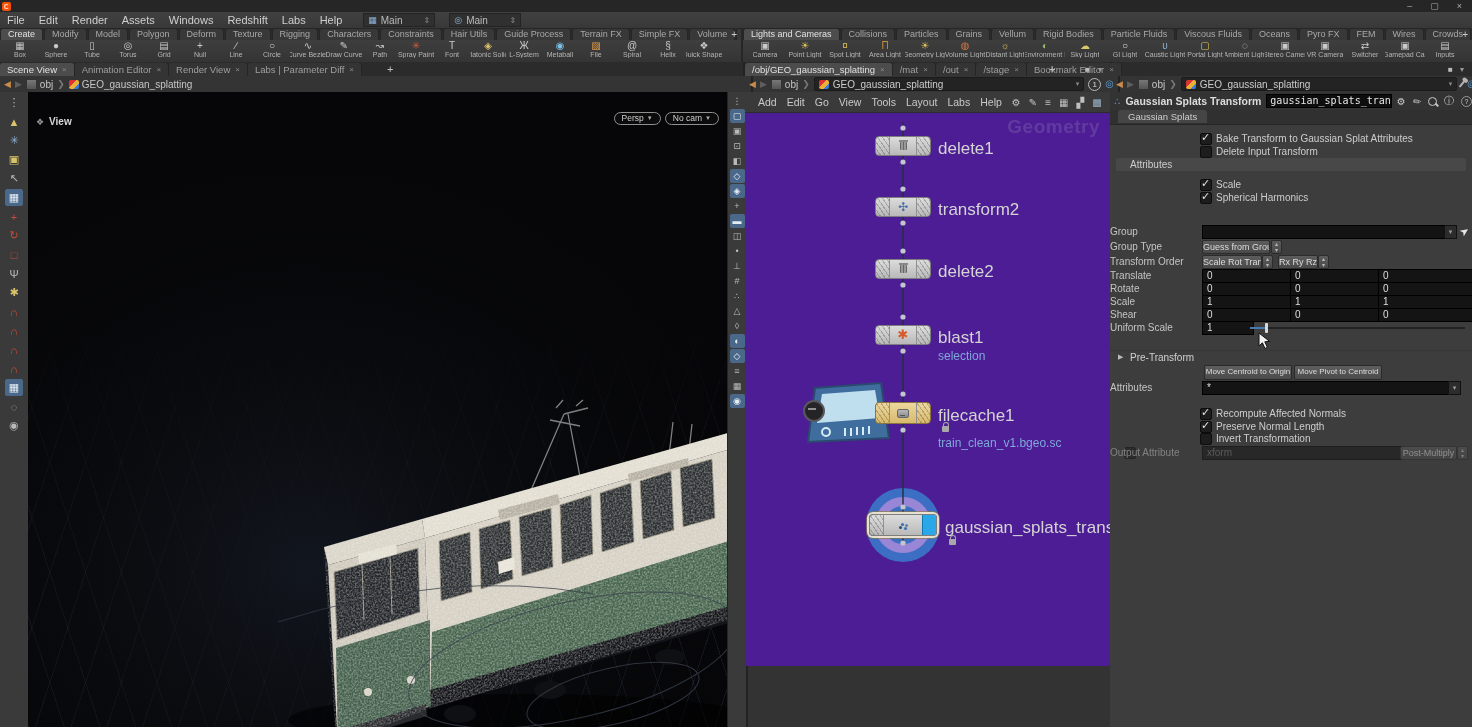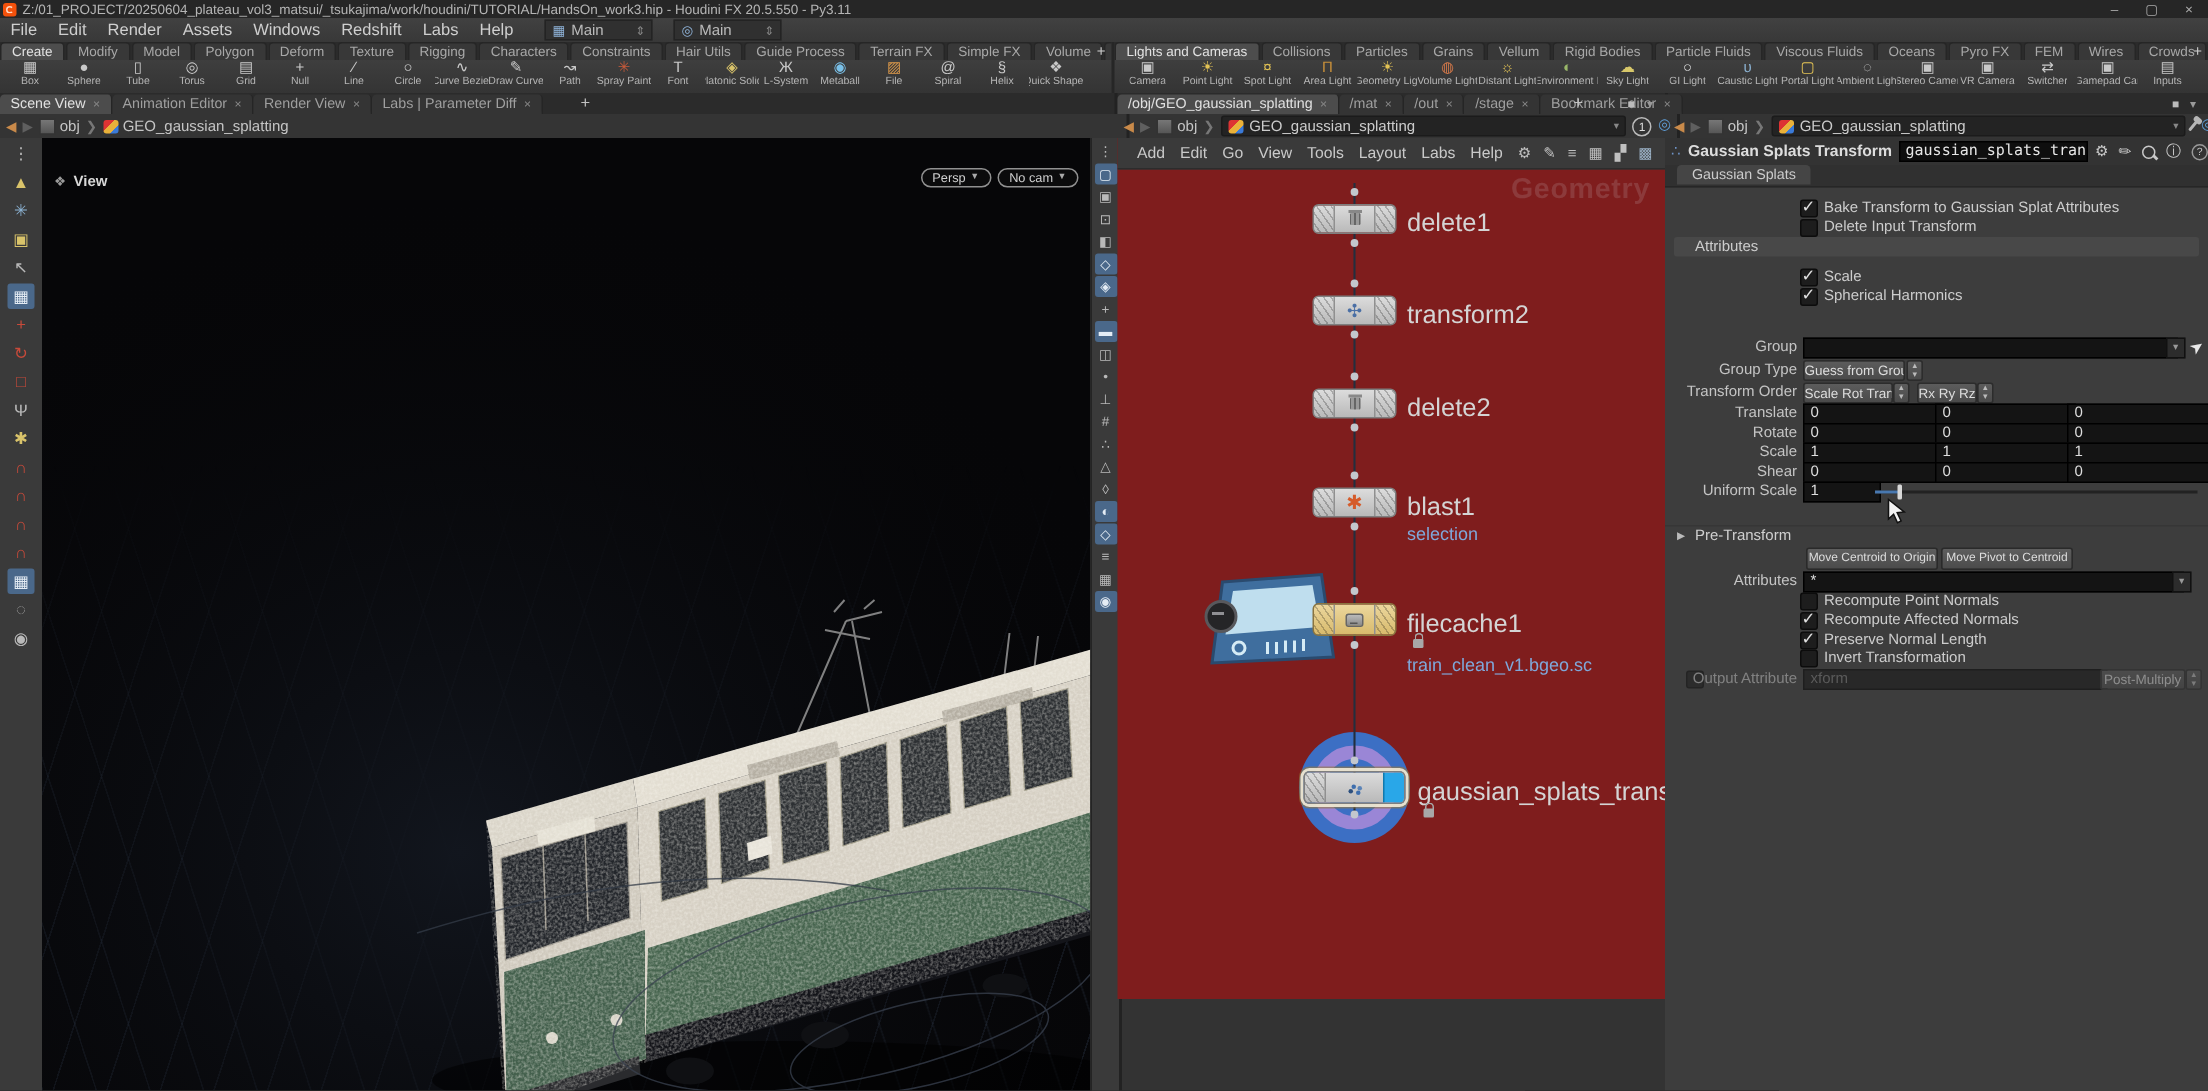--- a/index.html
+++ b/index.html
@@ -142,7 +142,6 @@
 
   <div id="titlebar">
     <span class="hlogo"></span>
-    <span>Z:/01_PROJECT/20250604_plateau_vol3_matsui/_tsukajima/work/houdini/TUTORIAL/HandsOn_work3.hip - Houdini FX 20.5.550 - Py3.11</span>
     <span class="winbtns">
       <span>–</span>
       <span>▢</span>

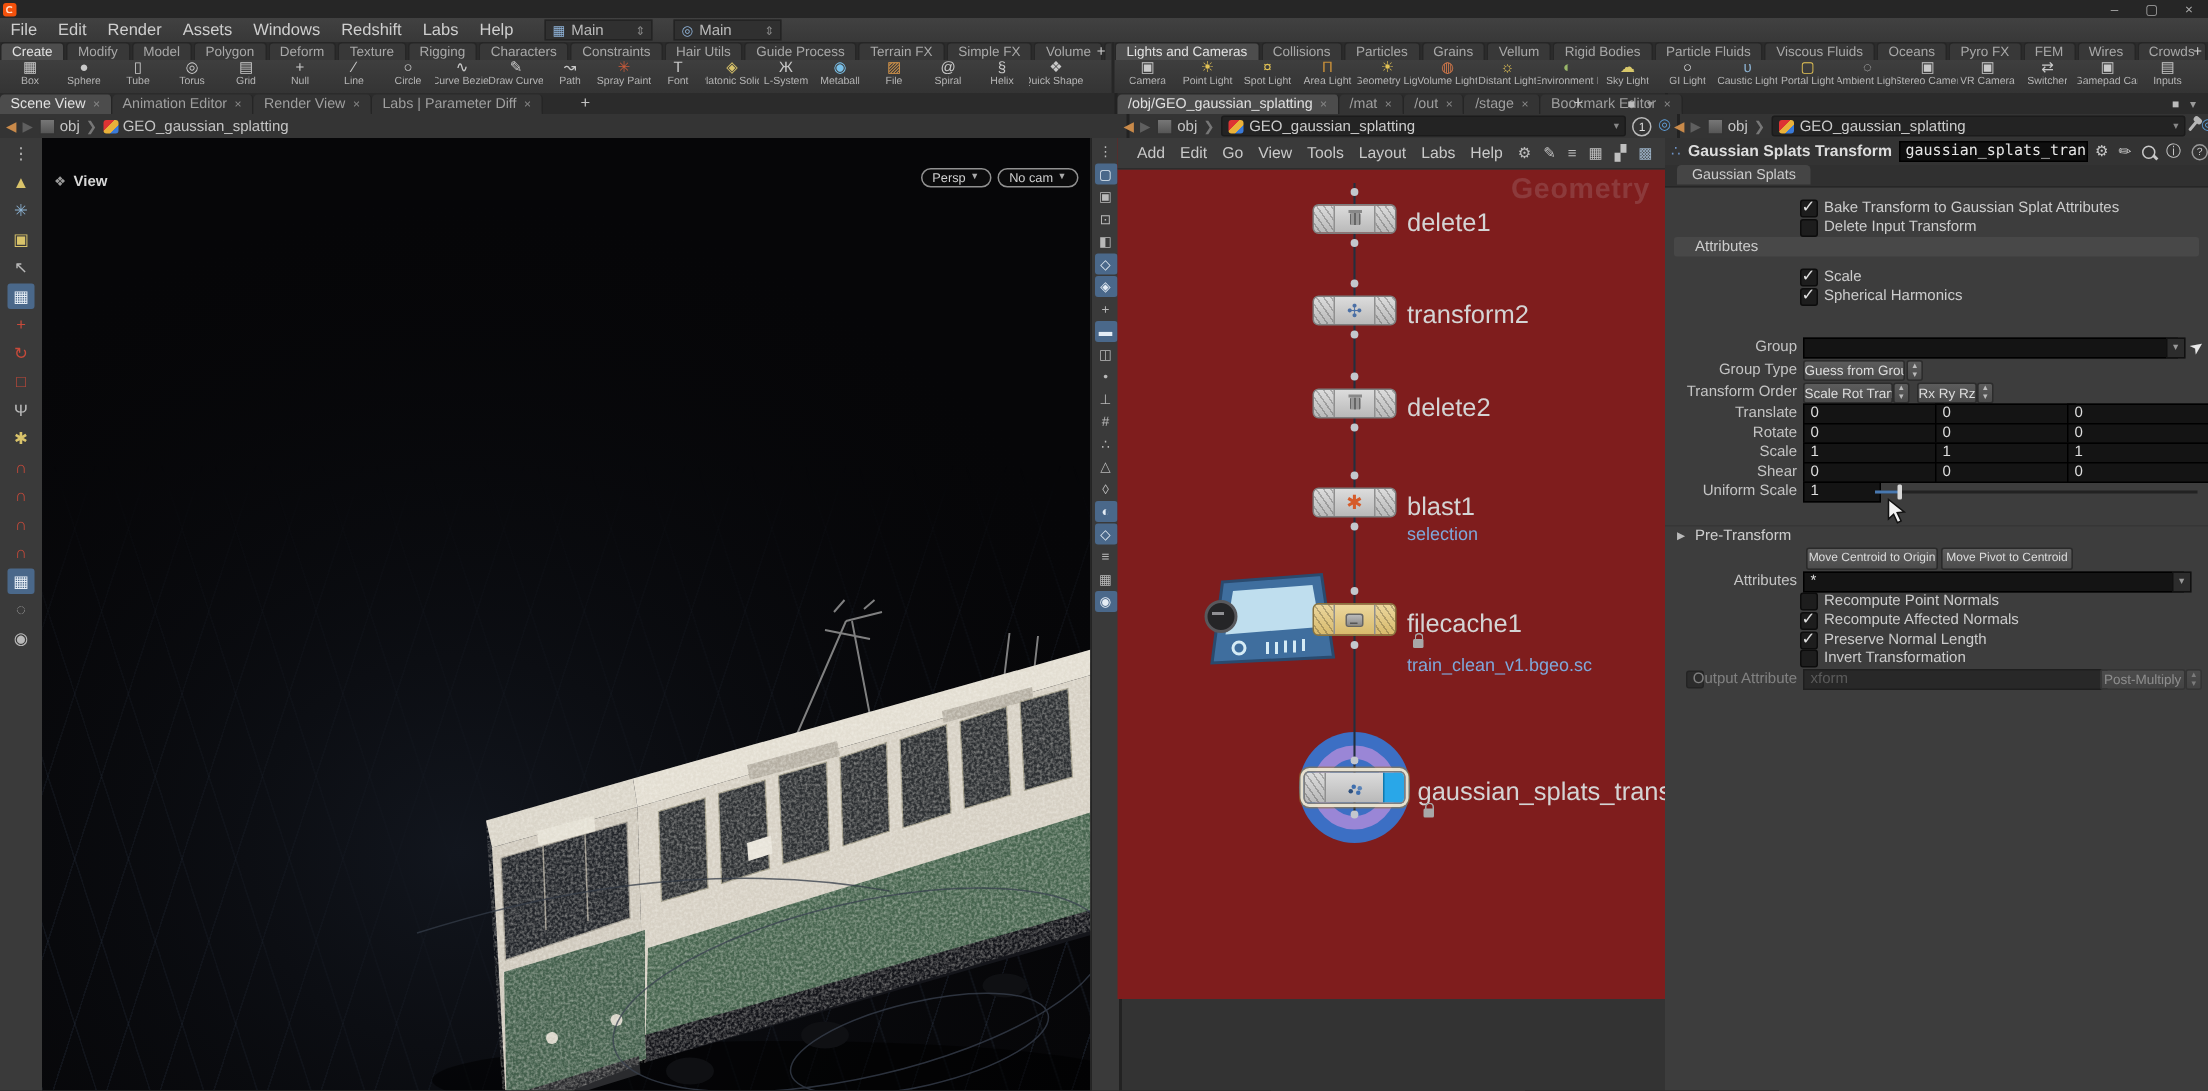--- a/index.html
+++ b/index.html
@@ -71,7 +71,7 @@
   .pill{border:1px solid #909090;border-radius:8px;color:#cfcfcf;font-size:8.5px;line-height:11px;padding:0 7px;background:rgba(20,20,20,.4);display:flex;gap:3px;align-items:center;}
   .pill .car{font-size:6px;color:#aaa;}
   
-  #network{position:absolute;left:745px;top:0;width:365px;height:574px;background:#7f1d1d;border-right:2px solid #1f1f1f;overflow:hidden;}
+  #network{position:absolute;left:745px;top:0;width:365px;height:574px;background:#4c1d95;border-right:2px solid #1f1f1f;overflow:hidden;}
   #netmenu{position:absolute;left:0;top:0;width:100%;height:20px;background:#3a3a3a;border-bottom:1px solid #2c2c2c;display:flex;align-items:center;font-size:10.5px;color:#c9c9c9;padding-left:8px;gap:2px;}
   #netmenu .menuitem{padding:0 5px;}
   .nmicon{font-size:10px;padding:0 3px;color:#c0c0c0;}

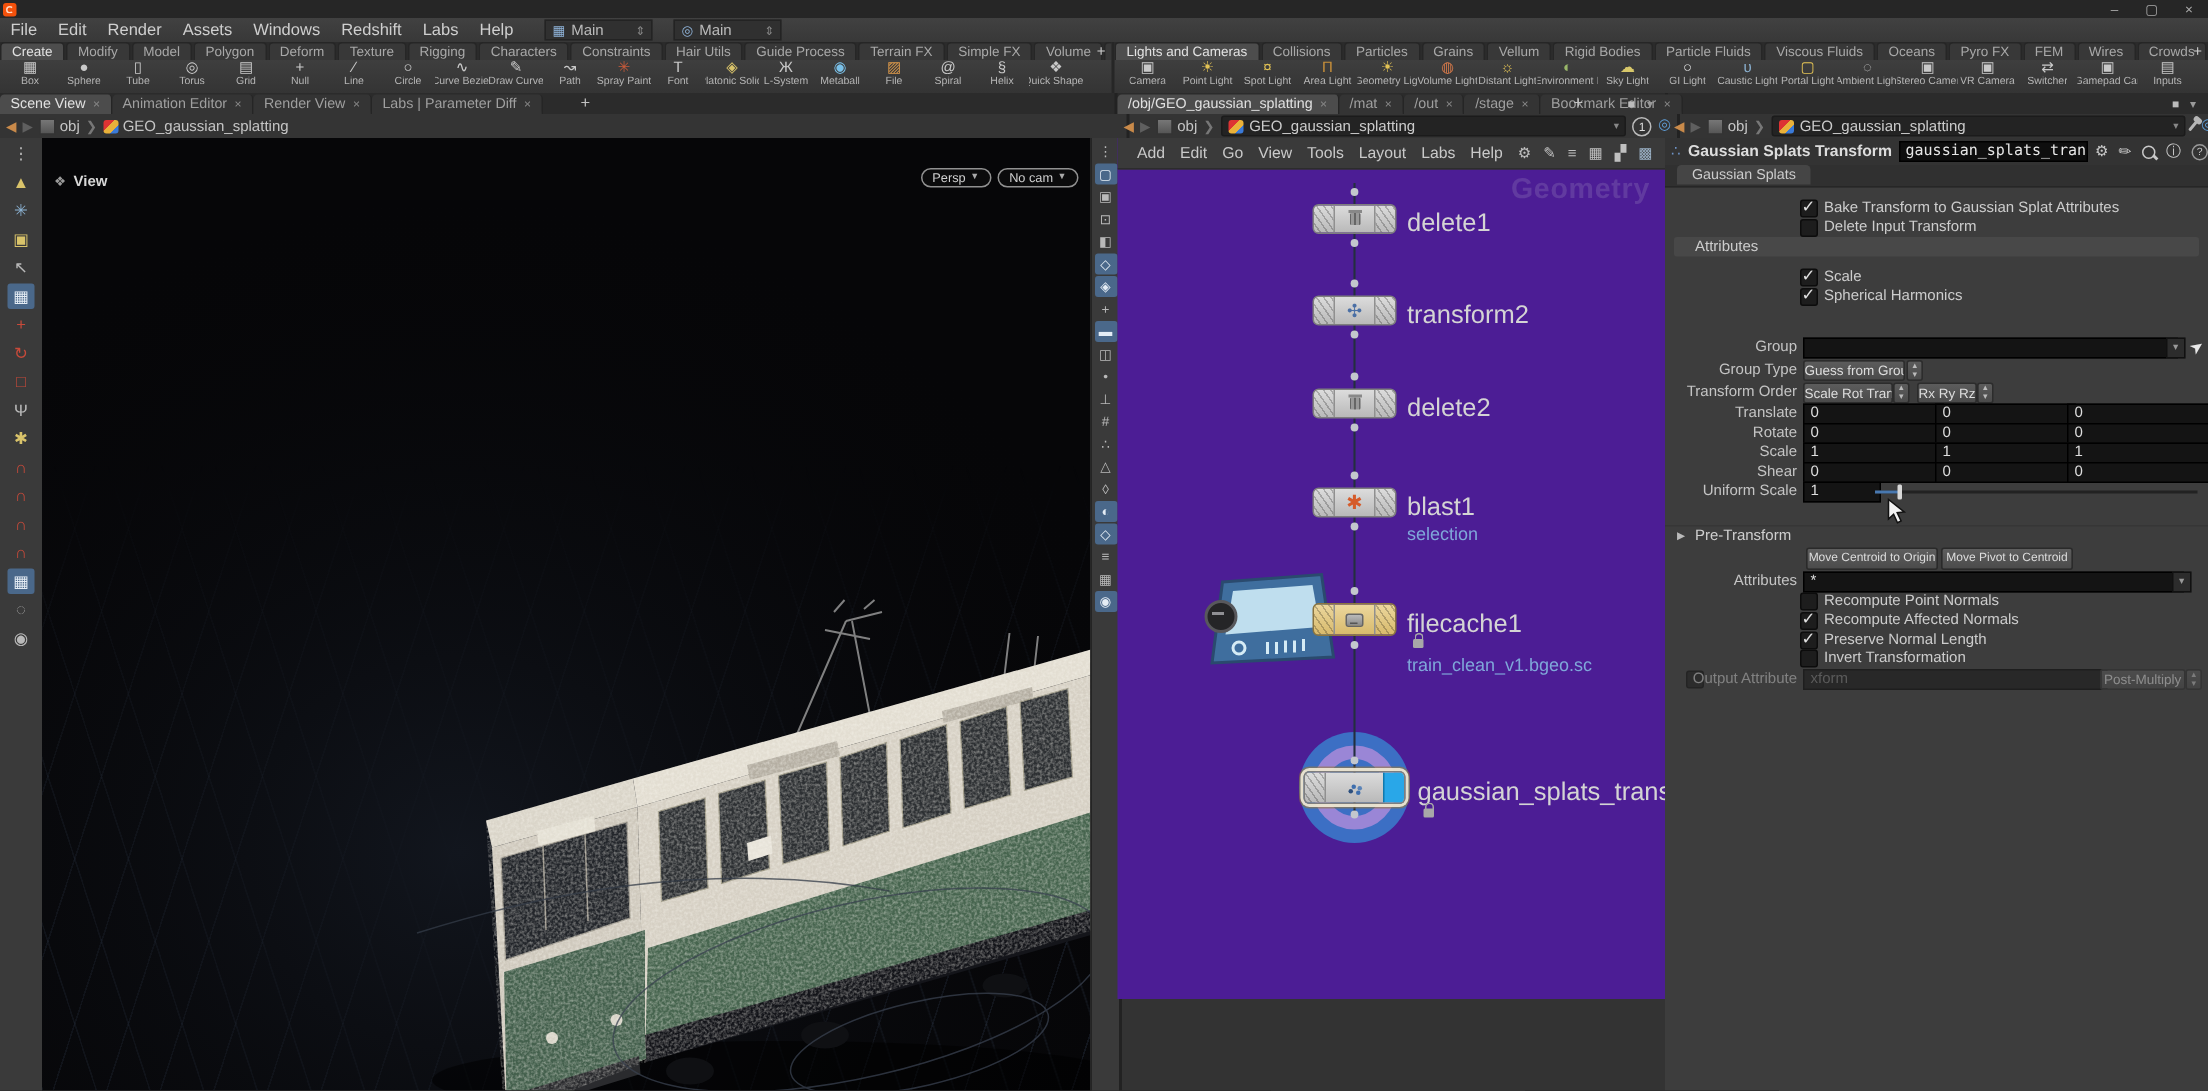--- a/index.html
+++ b/index.html
@@ -114,7 +114,7 @@
   #pfolder{position:absolute;left:0;top:18px;width:100%;height:14px;background:#303030;border-bottom:1px solid #262626;}
   #pfolder span{display:inline-block;background:#454545;color:#ccc;font-size:9.5px;line-height:13px;padding:0 10px;margin-left:8px;border-radius:3px 3px 0 0;}
   .prow{position:absolute;left:0;width:100%;height:13px;}
-  .plabel{position:absolute;left:0;top:1px;width:88px;text-align:right;color:#c4c4c4;font-size:10px;white-space:nowrap;}
+  .plabel{position:absolute;left:0;top:1px;width:88px;text-align:left;color:#c4c4c4;font-size:10px;white-space:nowrap;}
   .cb{position:absolute;width:10px;height:10px;top:1px;background:#1d1d1d;border:1px solid #0c0c0c;border-radius:2px;}
   .cb .tick{position:absolute;left:0;top:-3px;font-size:11px;color:#e2e2e2;display:none;}
   .cb.checked .tick{display:block;}

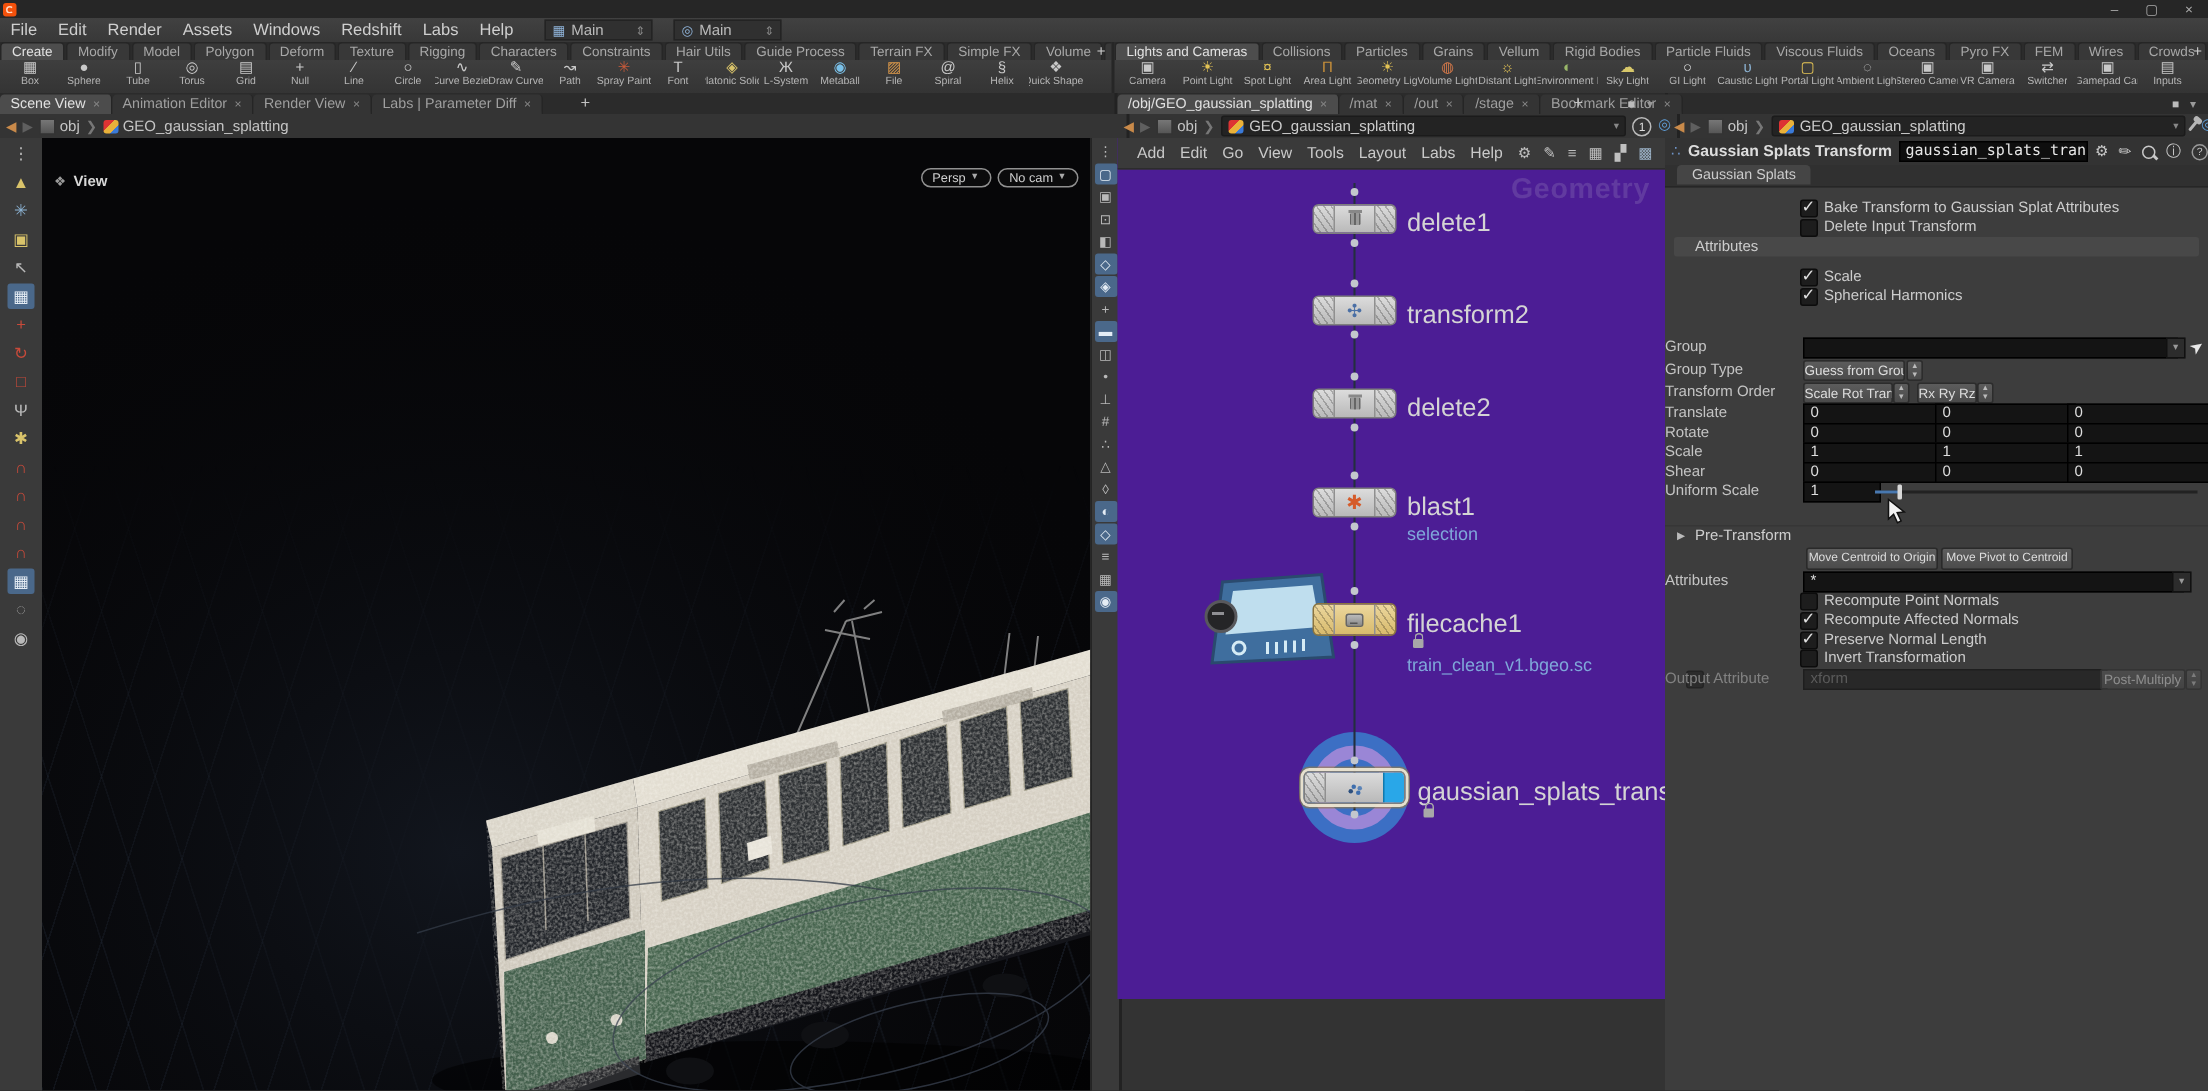--- a/index.html
+++ b/index.html
@@ -841,10 +841,6 @@
         <span class="pfield" style="left:92px;width:244px">*</span>
         <span class="ddarrow" style="left:338px">▾</span>
       </div>
-      <div class="prow" style="top:302px">
-        <span class="cb" style="left:90px"></span>
-        <span class="cblabel">Recompute Point Normals</span>
-      </div>
       <div class="prow" style="top:315px">
         <span class="cb checked" style="left:90px">
             <span class="tick">✓</span>

